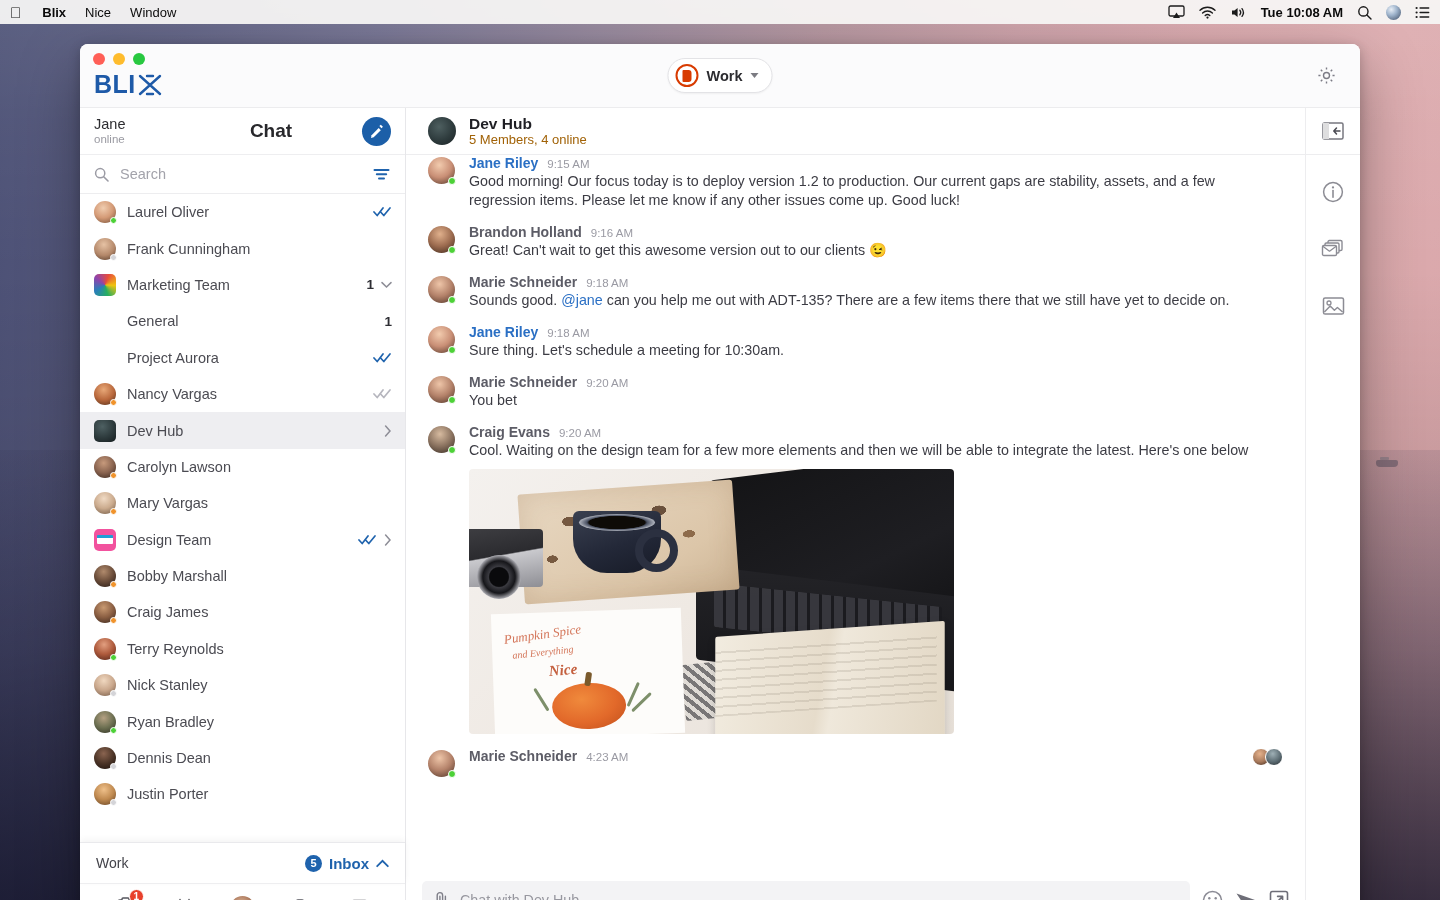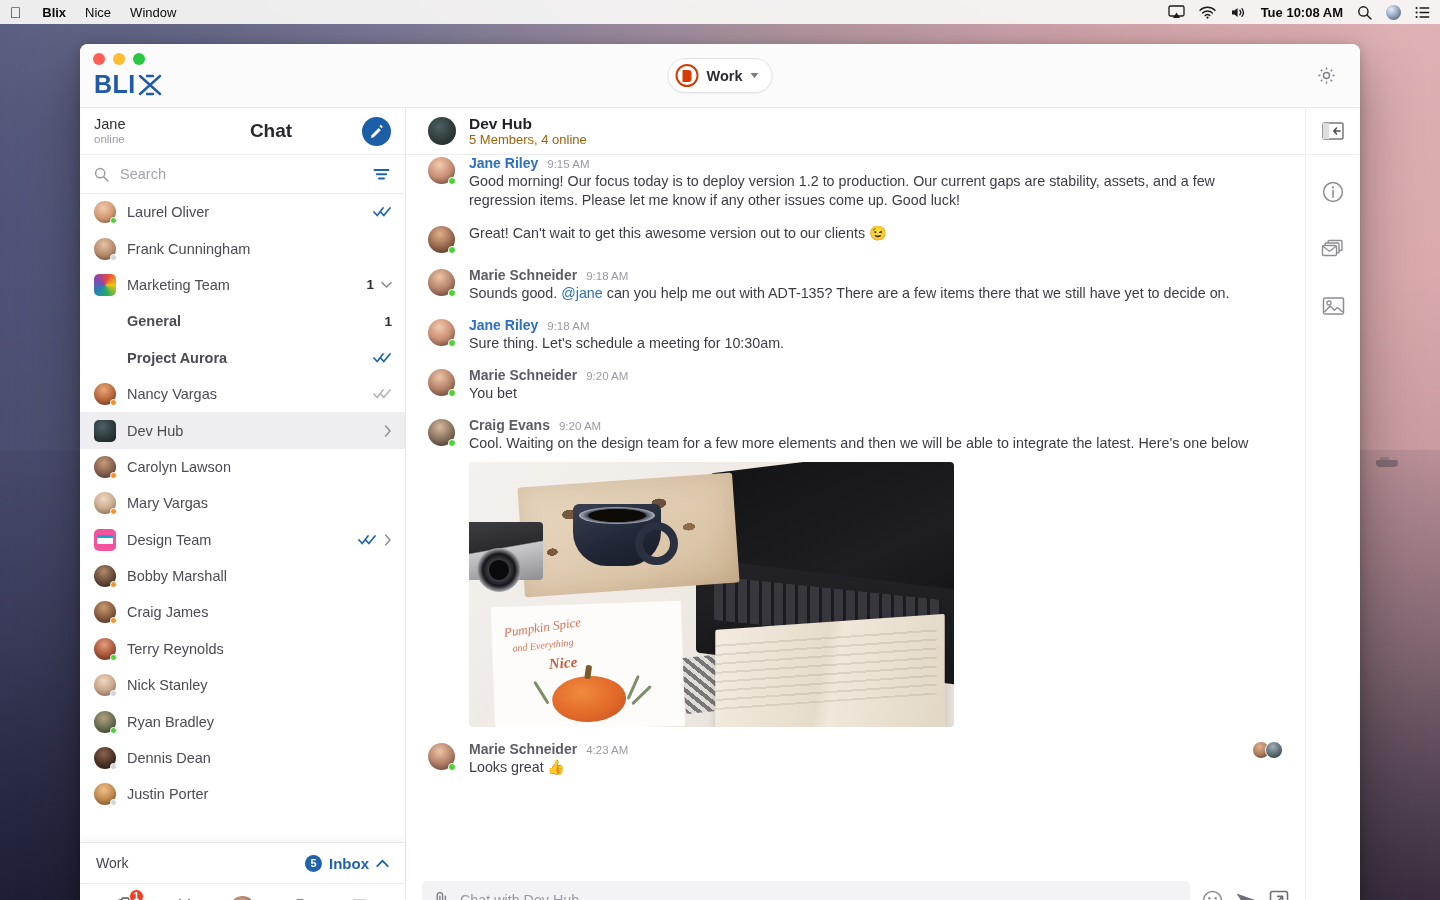--- a/index.html
+++ b/index.html
@@ -746,6 +746,10 @@
               <span class="dot"></span>
             </span>
           <div class="mbody">
+            <div class="mhead">
+              <span class="mname gray">Brandon Holland</span>
+              <span class="mtime">9:16 AM</span>
+            </div>
             <div class="mtext">Great! Can't wait to get this awesome version out to our clients 😉</div>
           </div>
         </div>

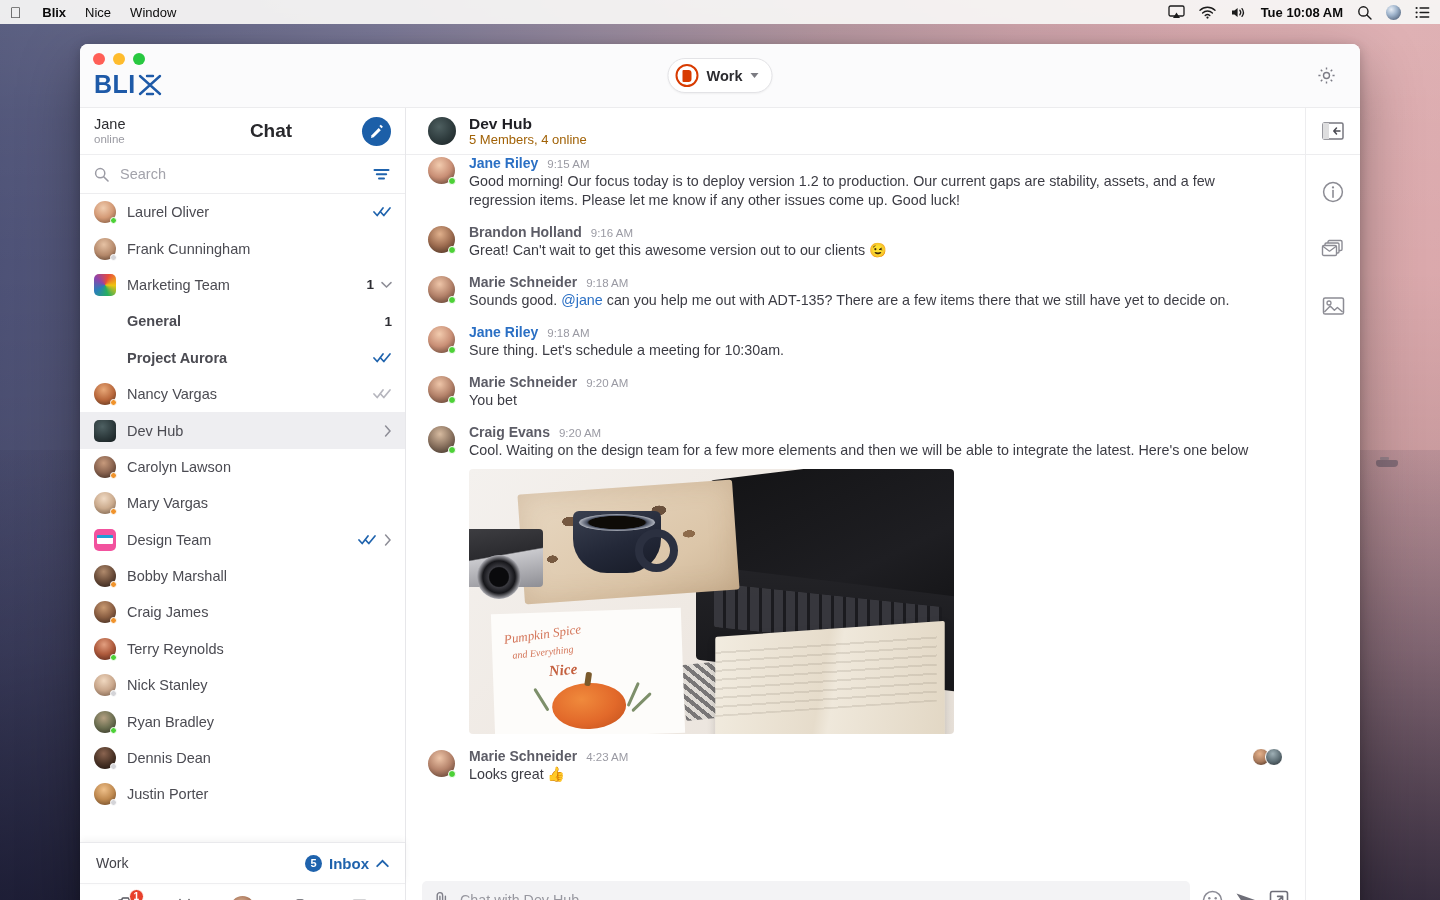--- a/index.html
+++ b/index.html
@@ -184,7 +184,7 @@
   }
   .dot.on{background:#4cd137;} .dot.idle{background:#f0932b;} .dot.off{background:#d4d4d8;}
   .chatrow .lbl { flex:1; font-size:14.5px; color:#4b4b52; white-space:nowrap; }
-  .chatrow.sub .lbl { padding-left:33px;font-weight:bold; }
+  .chatrow.sub .lbl { padding-left:33px; }
   .chatrow .right { display:flex; align-items:center; gap:7px; }
   .badge-n { font-size:13.5px; font-weight:bold; color:#2e2e34; }
   .chev { color:#9c9ca4; font-size:13px; display:flex; }

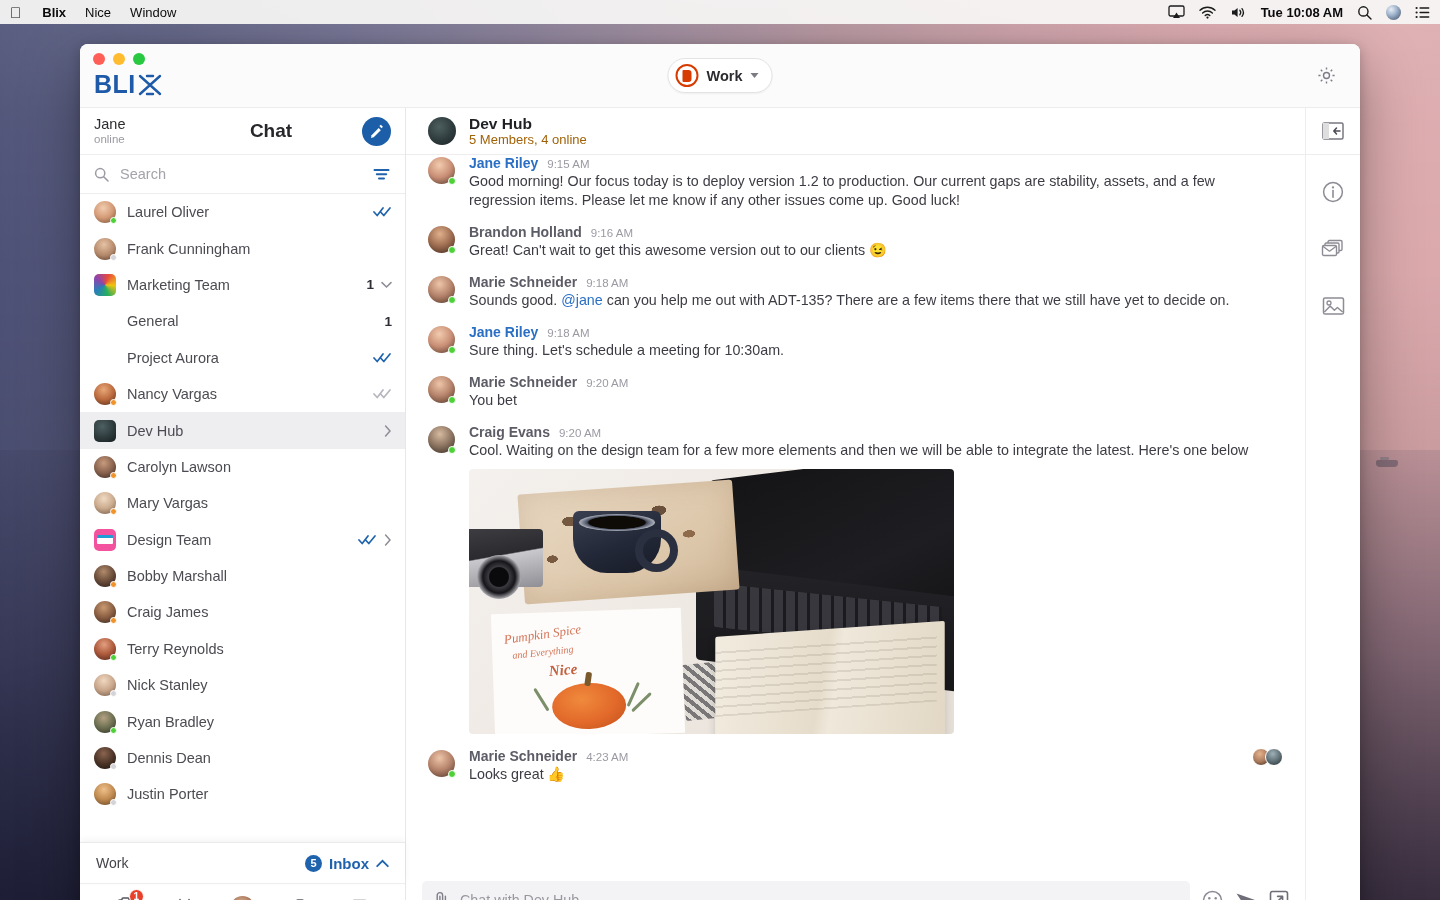--- a/index.html
+++ b/index.html
@@ -836,7 +836,6 @@
               <span class="mname gray">Marie Schneider</span>
               <span class="mtime">4:23 AM</span>
             </div>
-            <div class="mtext">Looks great 👍</div>
           </div>
           <div class="reactbar">
             <span class="rb-av" style="background:radial-gradient(circle at 42% 30%,#e5b28c 0%,#a87a5c 55%,#3a2419 100%)"></span>

